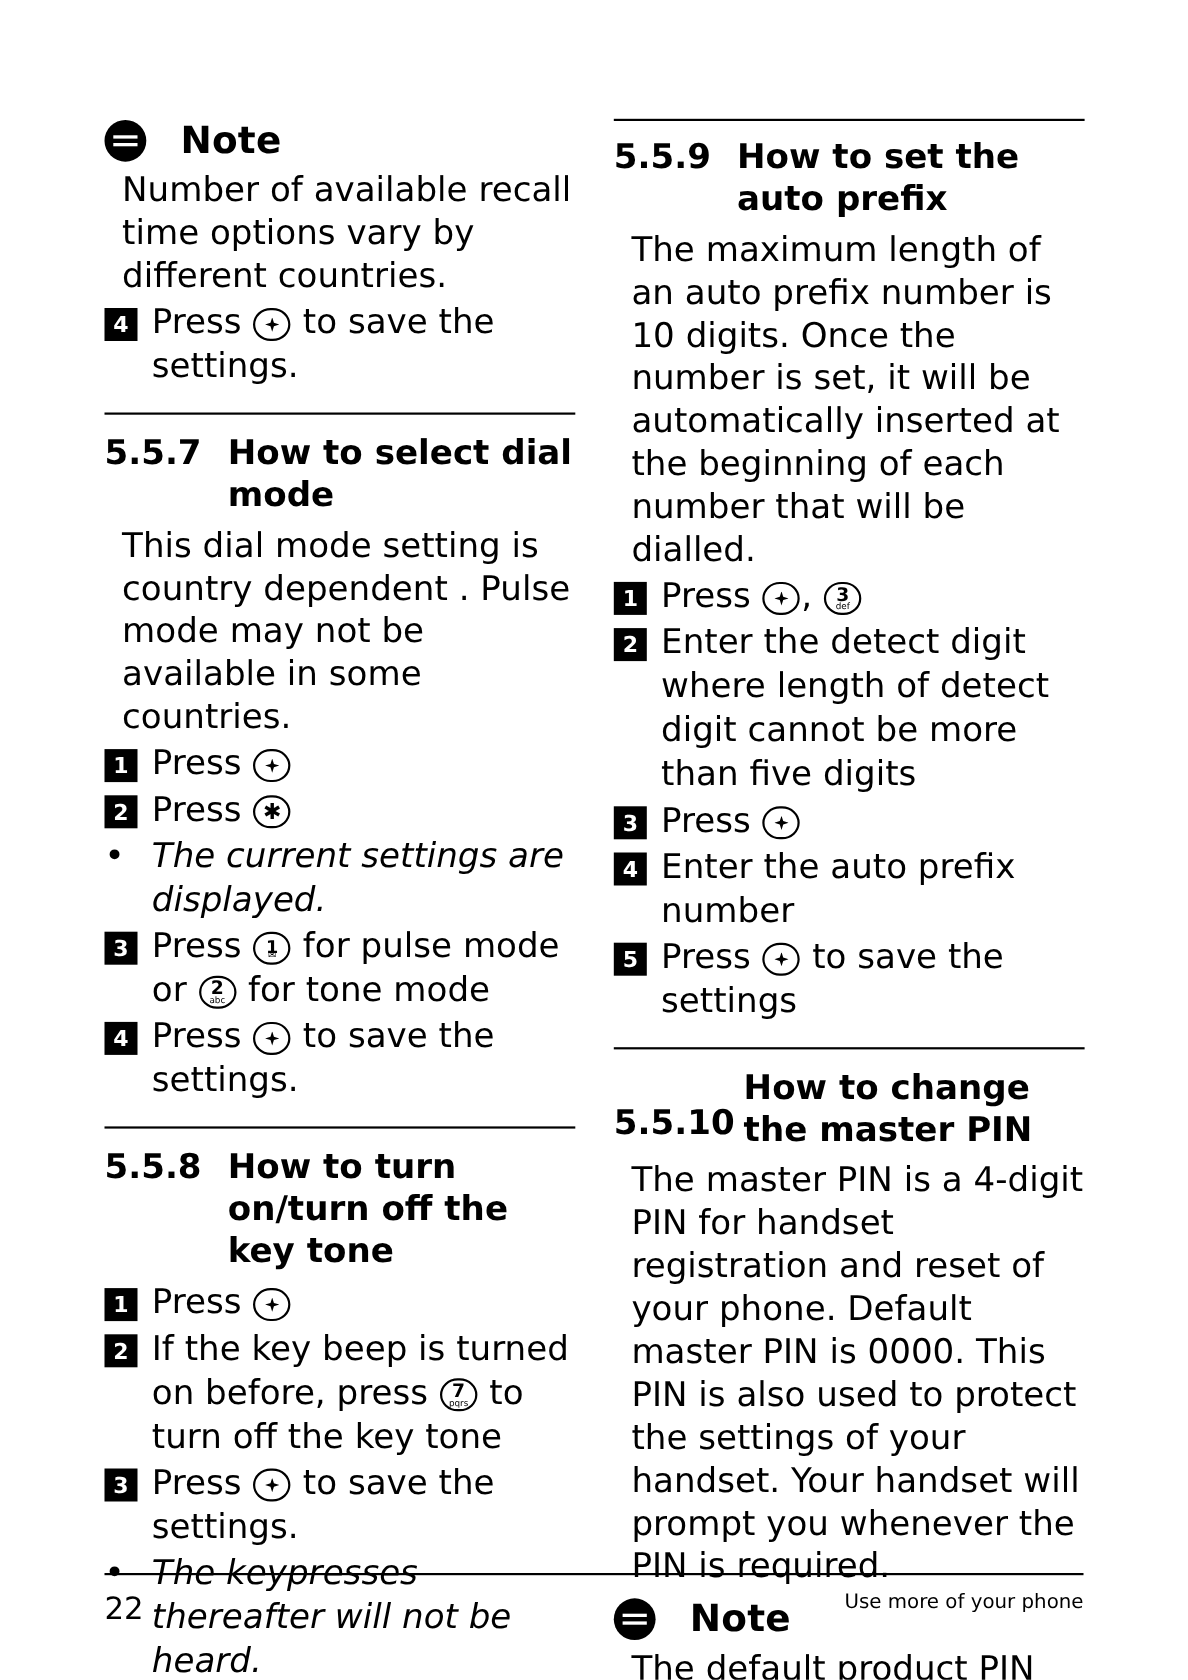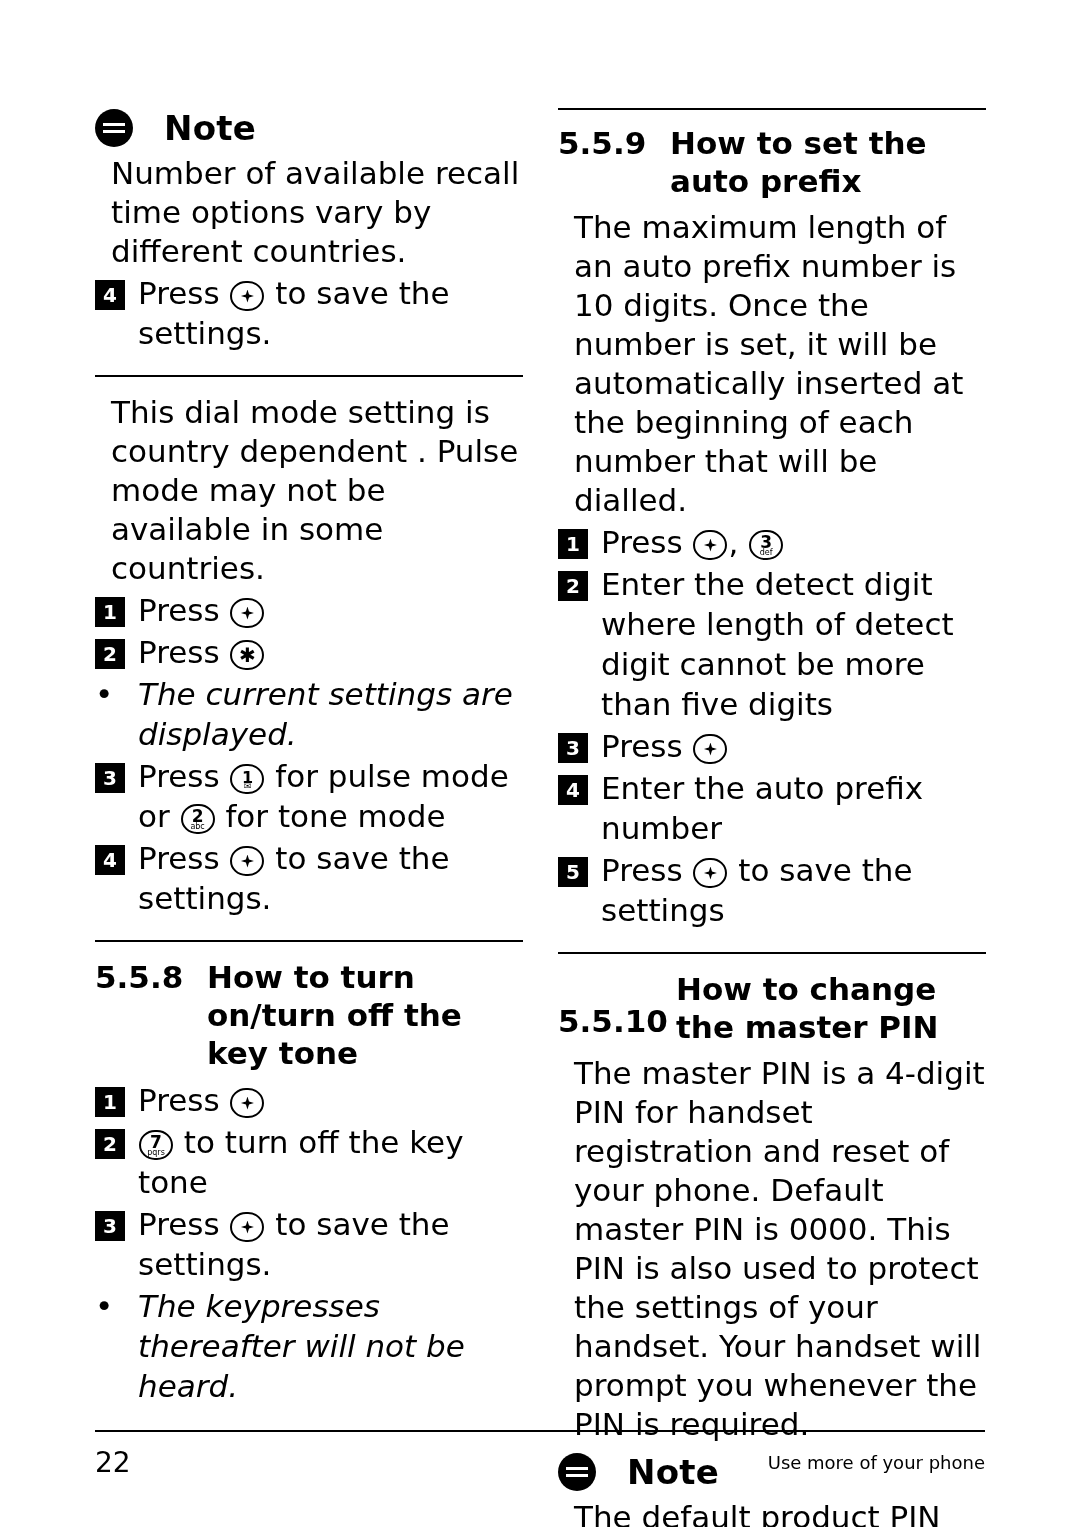--- a/index.html
+++ b/index.html
@@ -215,6 +215,10 @@
 
     <hr class="hr">
 
+    <div class="sec">
+      <span class="num">5.5.7</span>
+      <span class="ttl">How to select dial mode</span>
+    </div>
     <p class="body">This dial mode setting is country dependent . Pulse mode may not be available in some countries.</p>
 
     <div class="step">

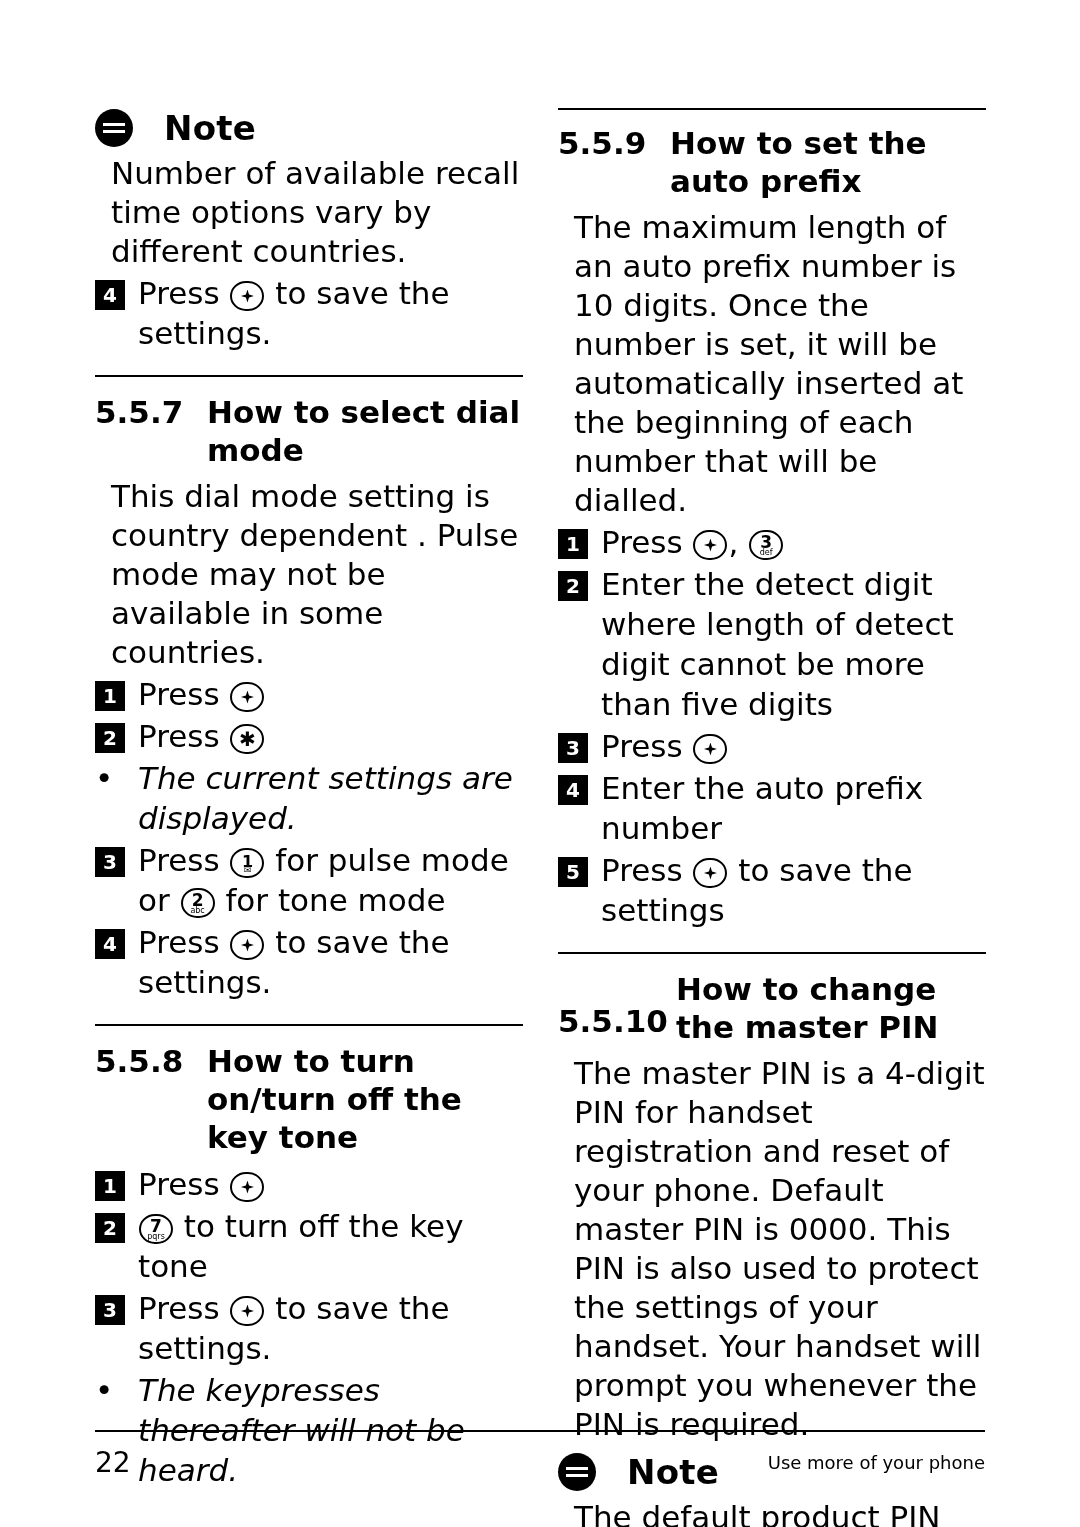--- a/index.html
+++ b/index.html
@@ -287,6 +287,7 @@
     <div class="step">
       <span class="step-num">2</span>
       <span class="step-body">
+        <span>If the key beep is turned on before, press</span>
         <span class="key key-digit">
           <span class="d">7</span>
           <span class="l">pqrs</span>

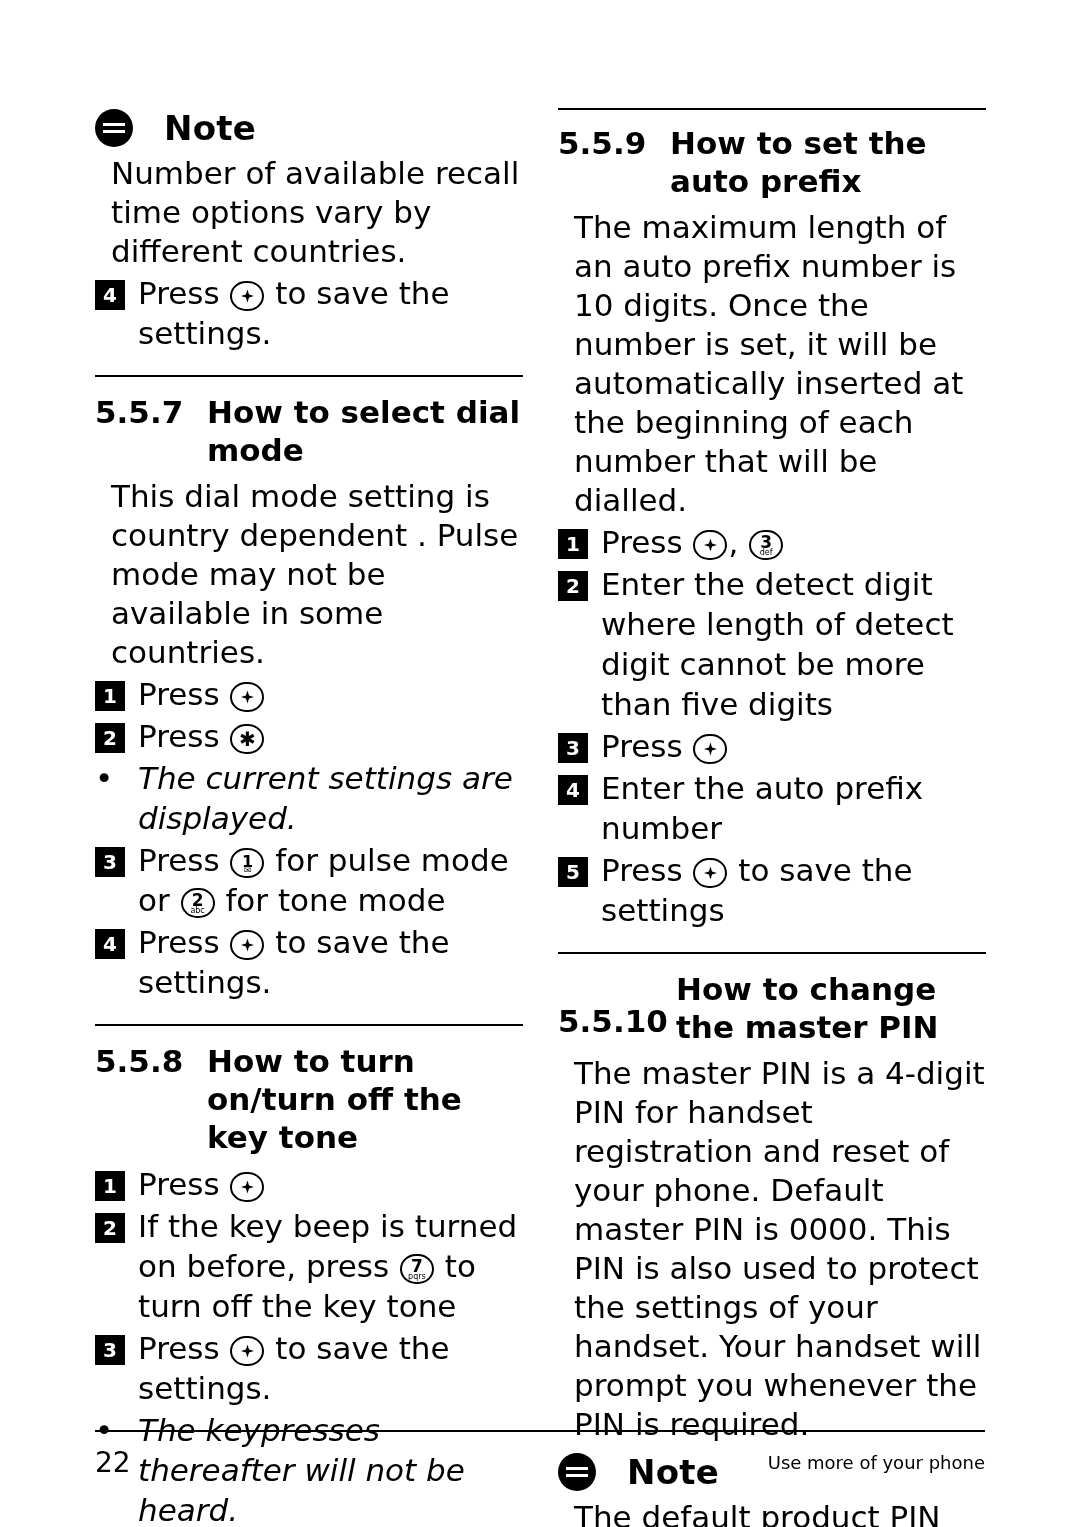--- a/index.html
+++ b/index.html
@@ -184,7 +184,7 @@
     padding-top: 14px;
     display: flex;
     justify-content: space-between;
-    align-items: center;
+    align-items: flex-start;
   }
   .pageno { font-size: 28px; }
   .foot-right { font-size: 18px; }

